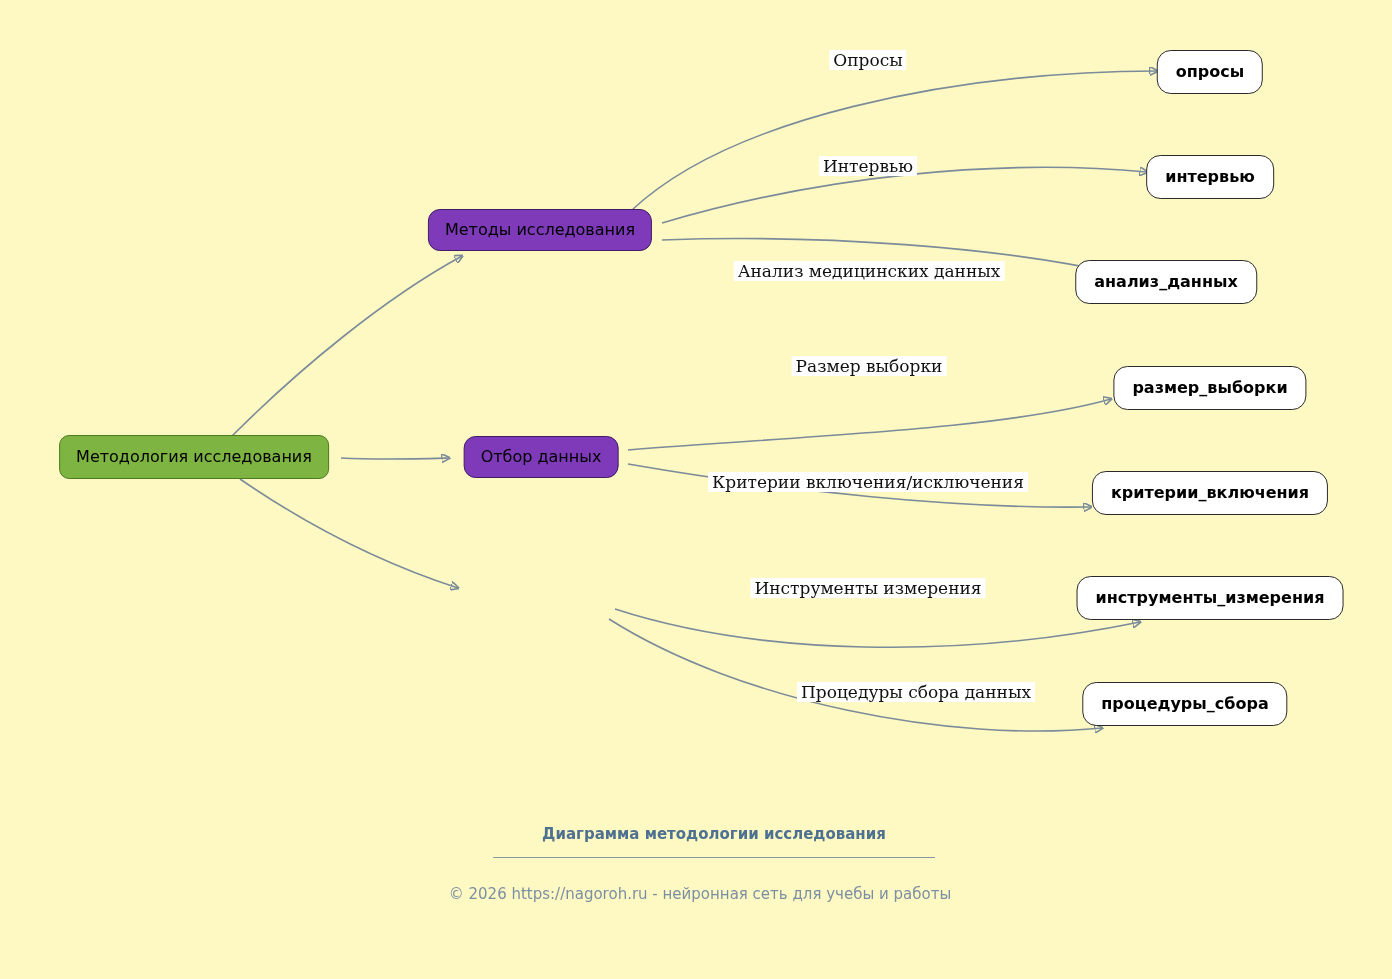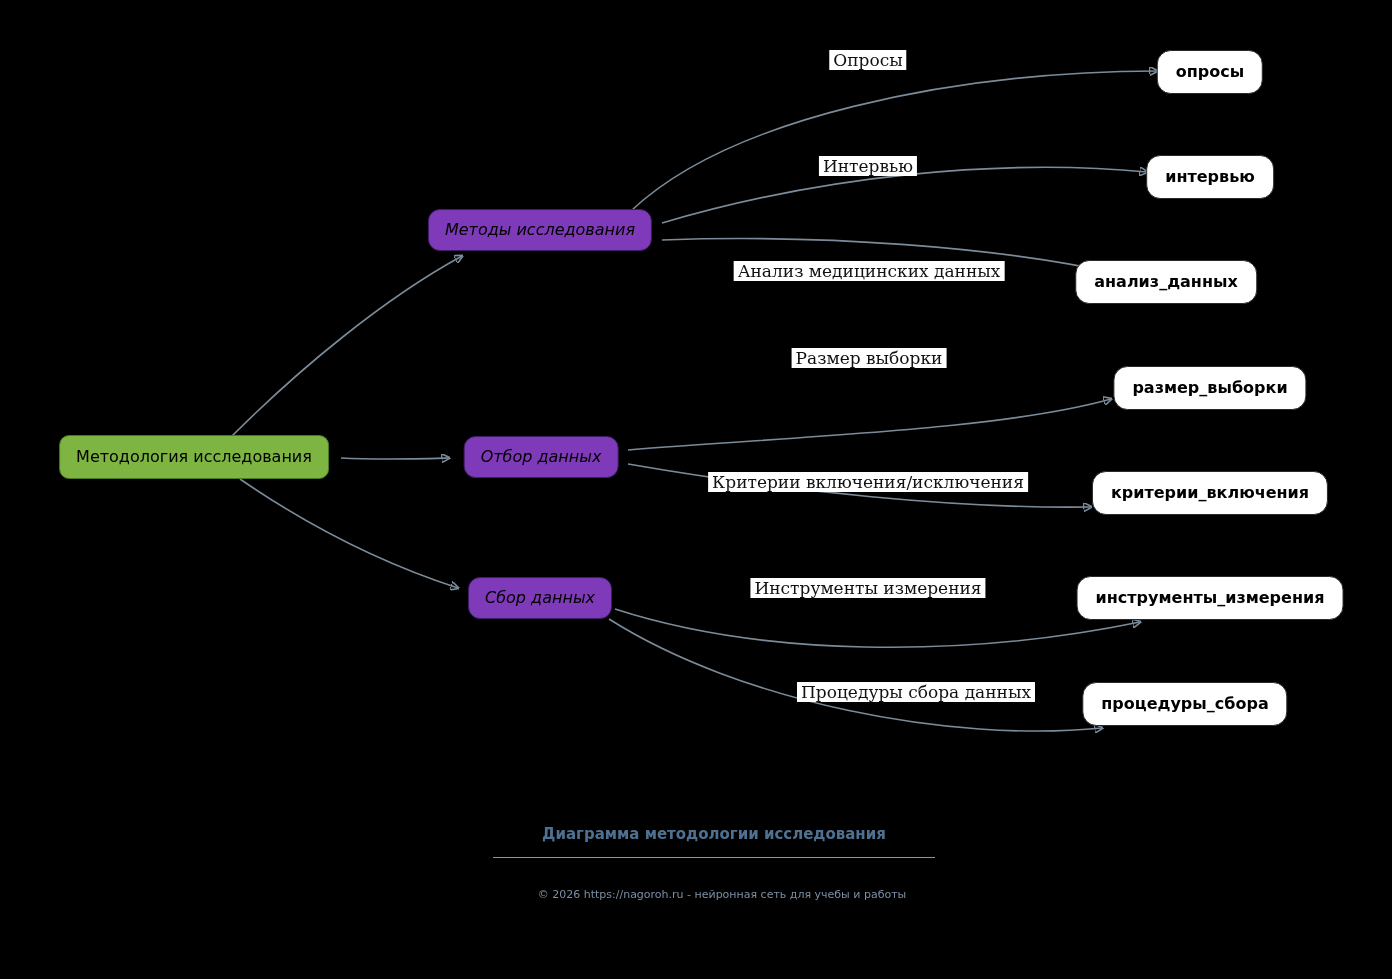--- a/index.html
+++ b/index.html
@@ -14,7 +14,7 @@
     font-family:"DejaVu Sans","Liberation Sans",sans-serif;
     width:1392px;height:979px;overflow:hidden;
   }
-  .canvas{position:relative;width:1392px;height:979px;background:#000000;}
+  .canvas{position:relative;width:1392px;height:979px;background:#fef9c3;}
   svg.edges{position:absolute;left:0;top:0;width:1392px;height:979px;}
   svg.edges path{fill:none;stroke:var(--edge);stroke-width:1.6px;}
   .node{

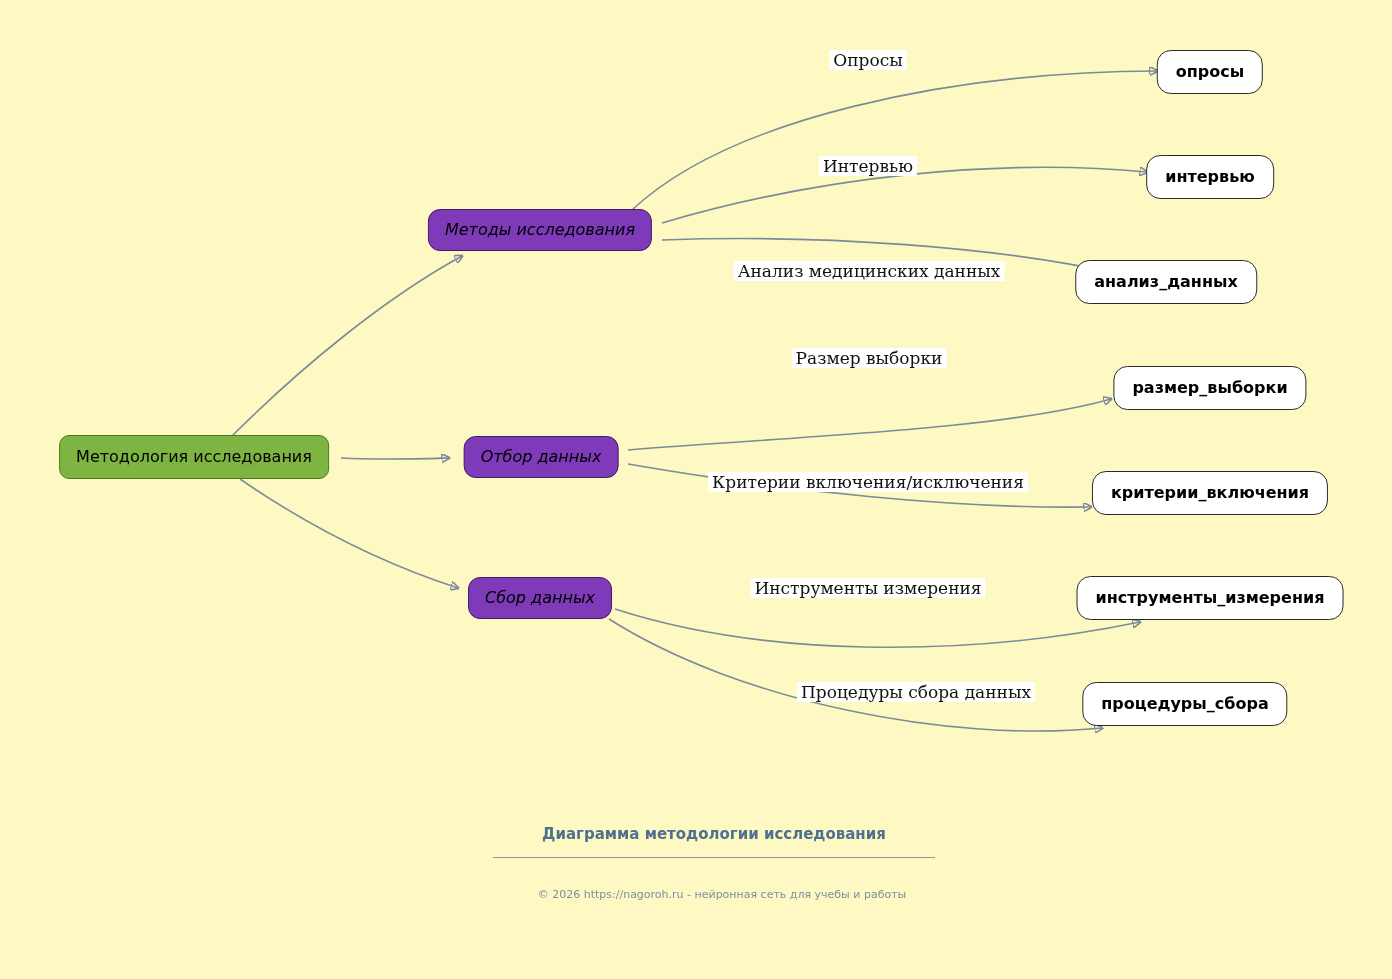--- a/index.html
+++ b/index.html
@@ -29,7 +29,6 @@
   .node.branch{
     background:var(--branch-fill);border-color:var(--branch-border);
     border-radius:12px;
-    font-style:italic;
   }
   .node.leaf{
     background:var(--leaf-fill);border-color:var(--leaf-border);

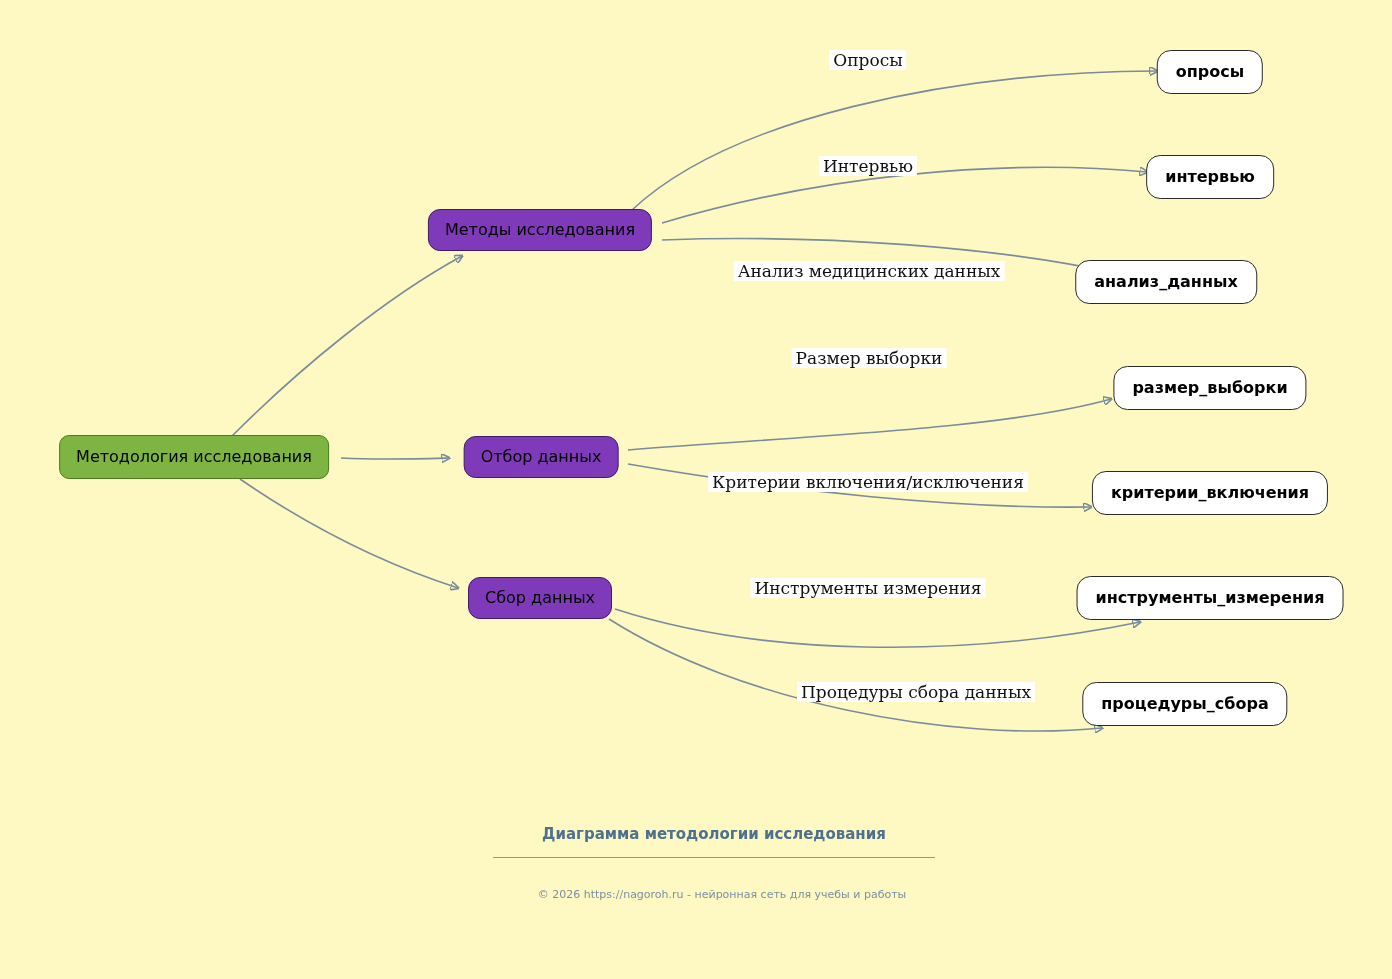--- a/index.html
+++ b/index.html
@@ -82,7 +82,7 @@
   <div class="edge-label" style="left:868px;top:60px">Опросы</div>
   <div class="edge-label" style="left:868px;top:166px">Интервью</div>
   <div class="edge-label" style="left:869px;top:271px">Анализ медицинских данных</div>
-  <div class="edge-label" style="left:869px;top:358px">Размер выборки</div>
+  <div class="edge-label" style="left:869px;top:366px">Размер выборки</div>
   <div class="edge-label" style="left:868px;top:482px">Критерии включения/исключения</div>
   <div class="edge-label" style="left:868px;top:588px">Инструменты измерения</div>
   <div class="edge-label" style="left:916px;top:692px">Процедуры сбора данных</div>

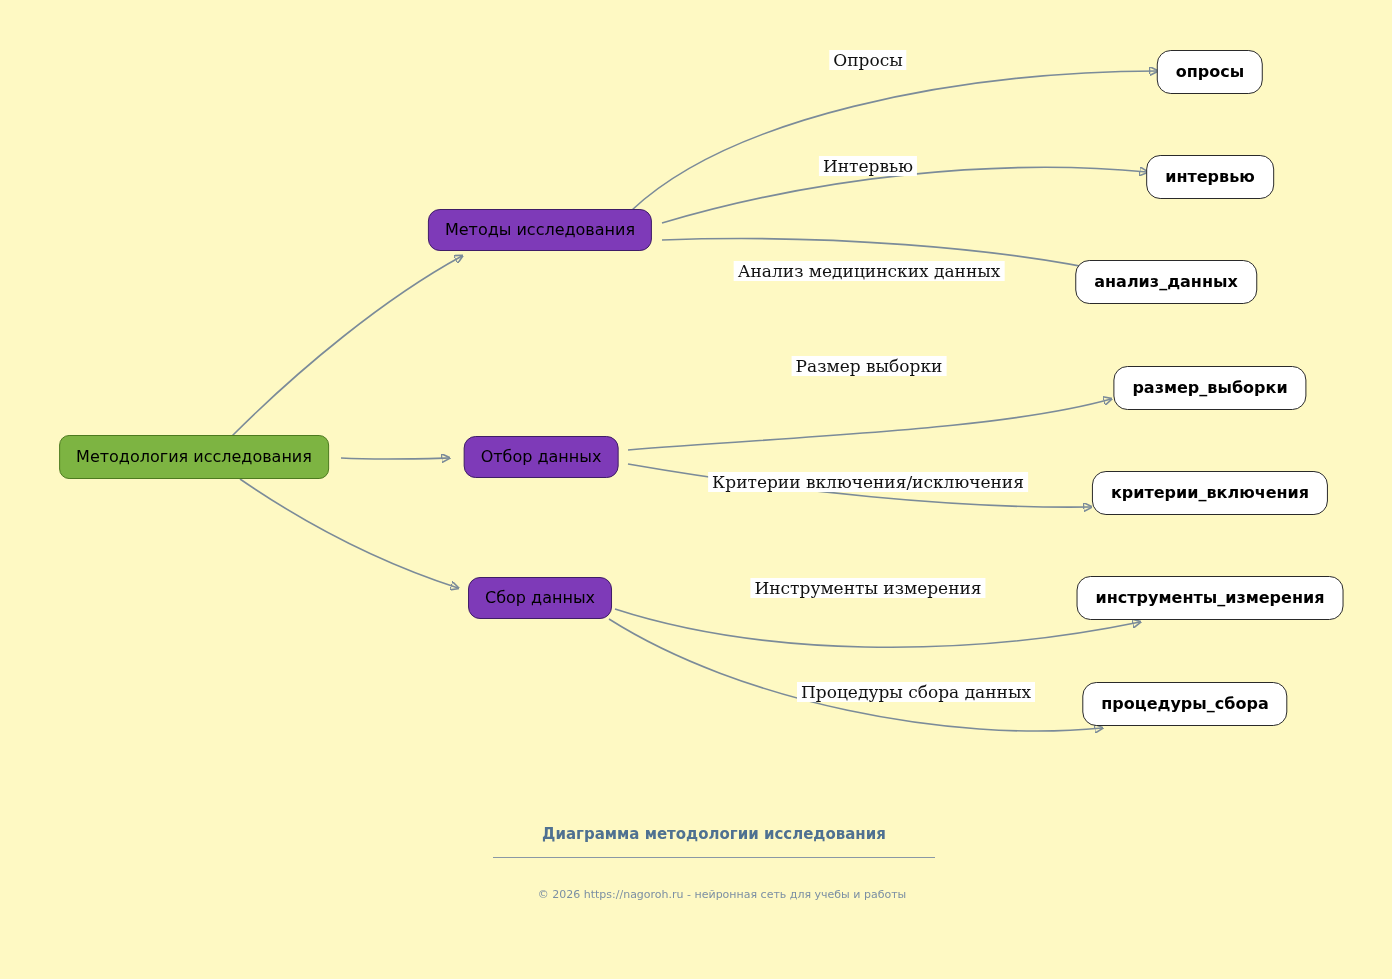--- a/index.html
+++ b/index.html
@@ -91,7 +91,6 @@
 
   <div class="node branch" style="left:540px;top:230px">Методы исследования</div>
   <div class="node branch" style="left:541px;top:457px">Отбор данных</div>
-  <div class="node branch" style="left:540px;top:598px">Сбор данных</div>
 
   <div class="node leaf" style="left:1210px;top:72px">опросы</div>
   <div class="node leaf" style="left:1210px;top:177px">интервью</div>

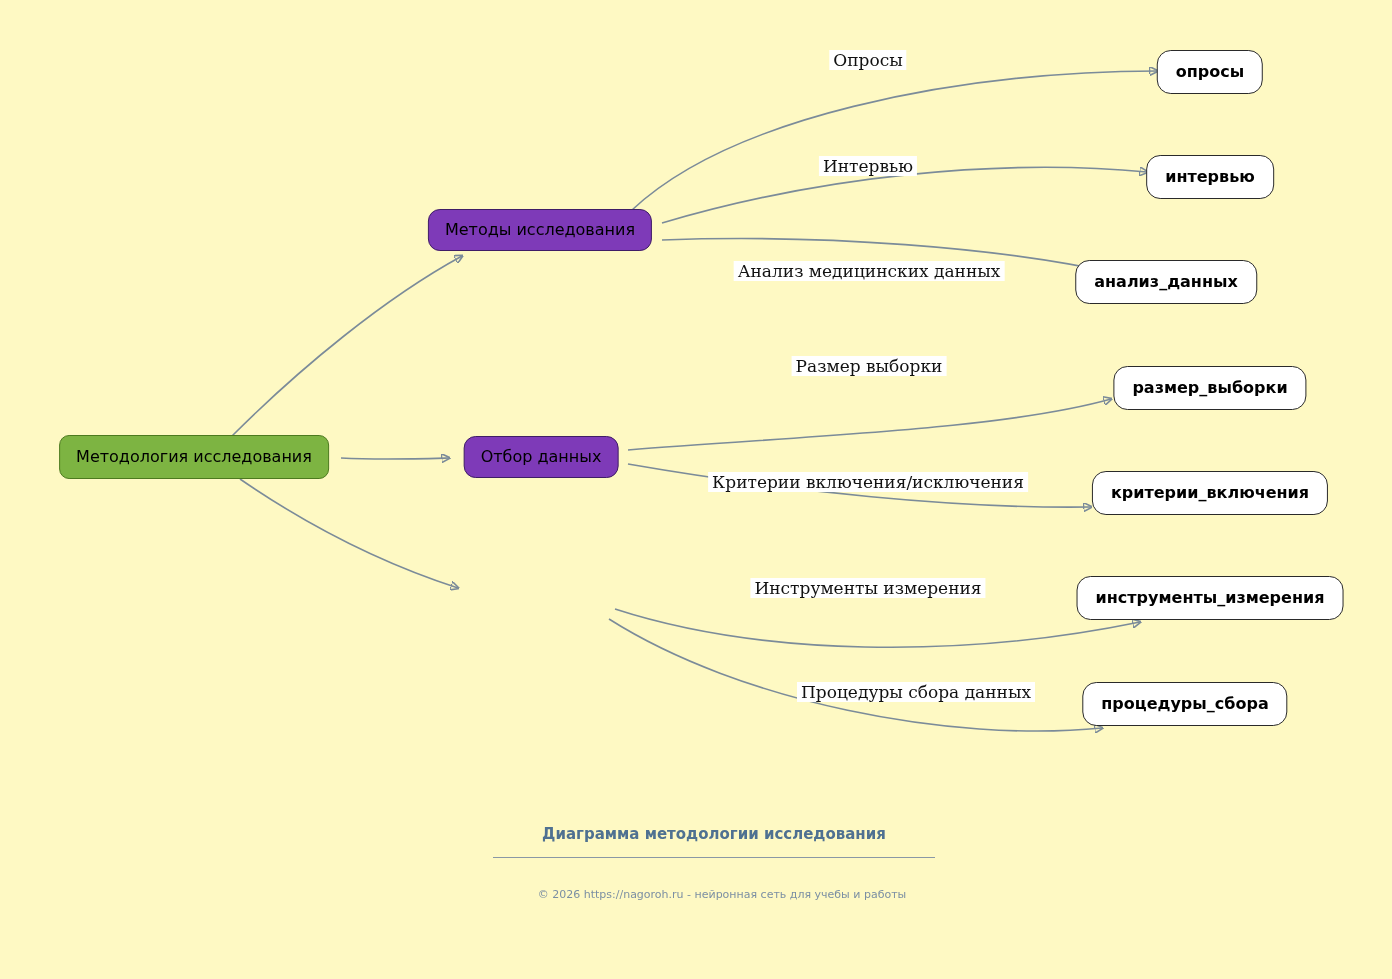--- a/index.html
+++ b/index.html
@@ -49,8 +49,8 @@
     border-top:1px solid #8a98a5;
   }
   .copyright{
-    position:absolute;left:722px;top:894px;transform:translate(-50%,-50%);
-    font-size:11px;color:var(--copyright);white-space:nowrap;
+    position:absolute;left:700px;top:894px;transform:translate(-50%,-50%);
+    font-size:15px;color:var(--copyright);white-space:nowrap;
   }
 </style>
 </head>

